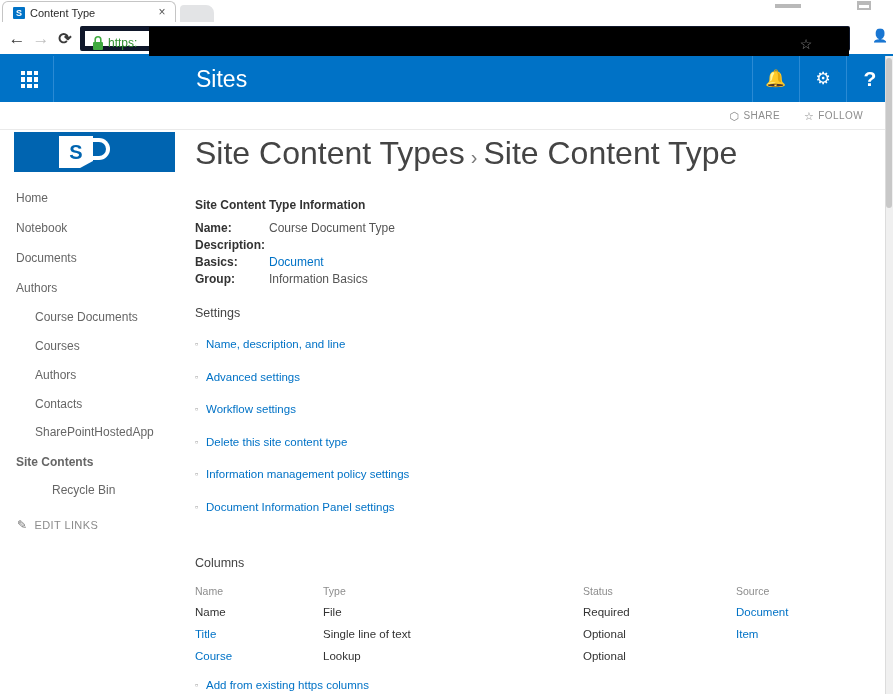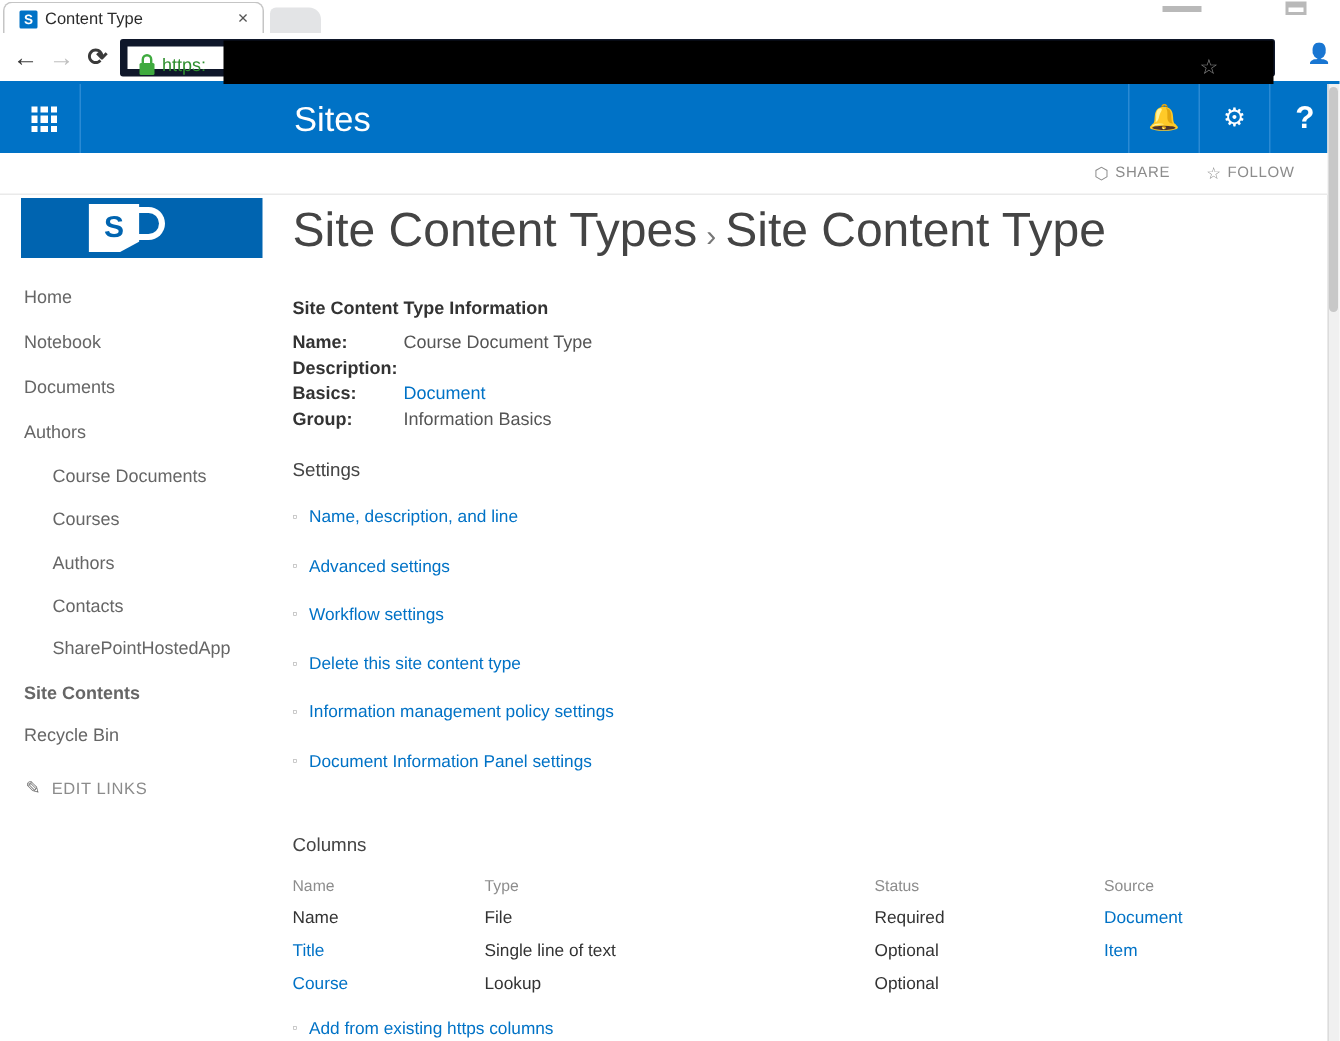--- a/index.html
+++ b/index.html
@@ -316,7 +316,7 @@
     <div class="nav-item child" style="top: 206px;"><span>Contacts</span></div>
     <div class="nav-item child" style="top: 234px;"><span>SharePointHostedApp</span></div>
     <div class="nav-item" style="top: 264px; font-weight: bold;"><span>Site Contents</span></div>
-    <div class="nav-item" style="top: 292px;"><span>Recycle Bin</span></div>
+    <div class="nav-item" style="top: 292px; margin-left: 36px;"><span>Recycle Bin</span></div>
     <div id="edit-links" style="top: 327px;"><span class="pencil">✎</span><span>EDIT LINKS</span></div>
   </div>
 

